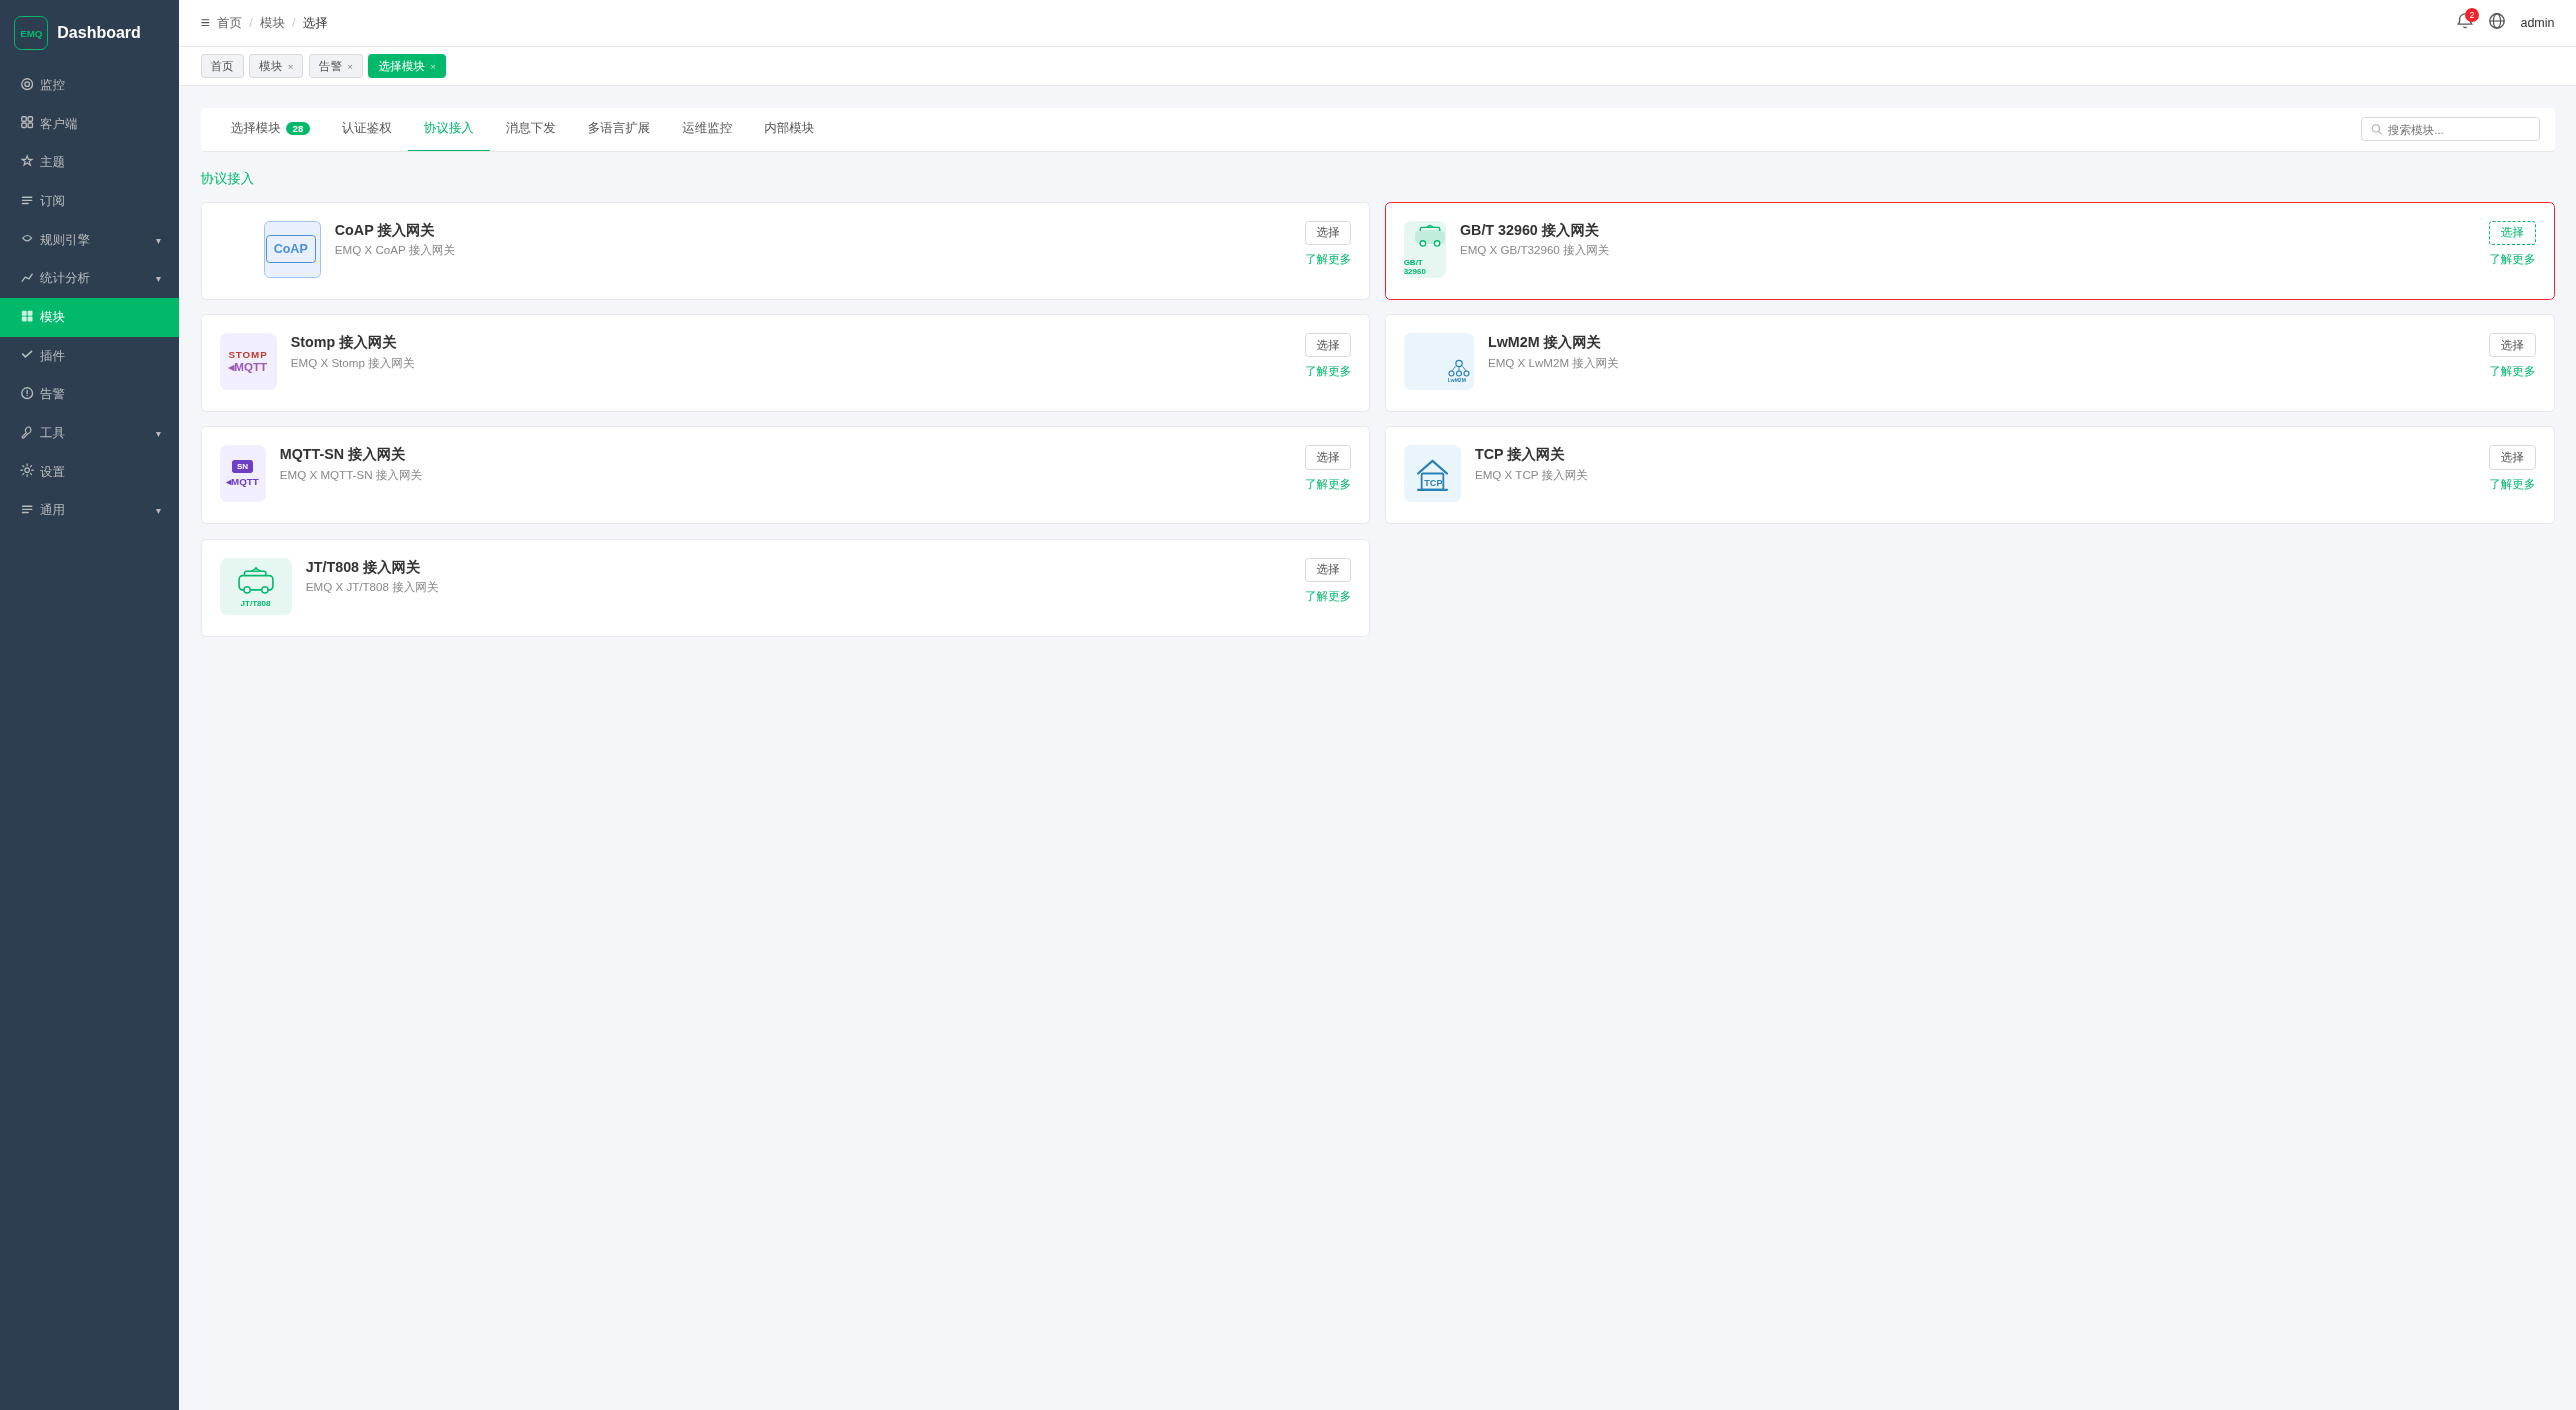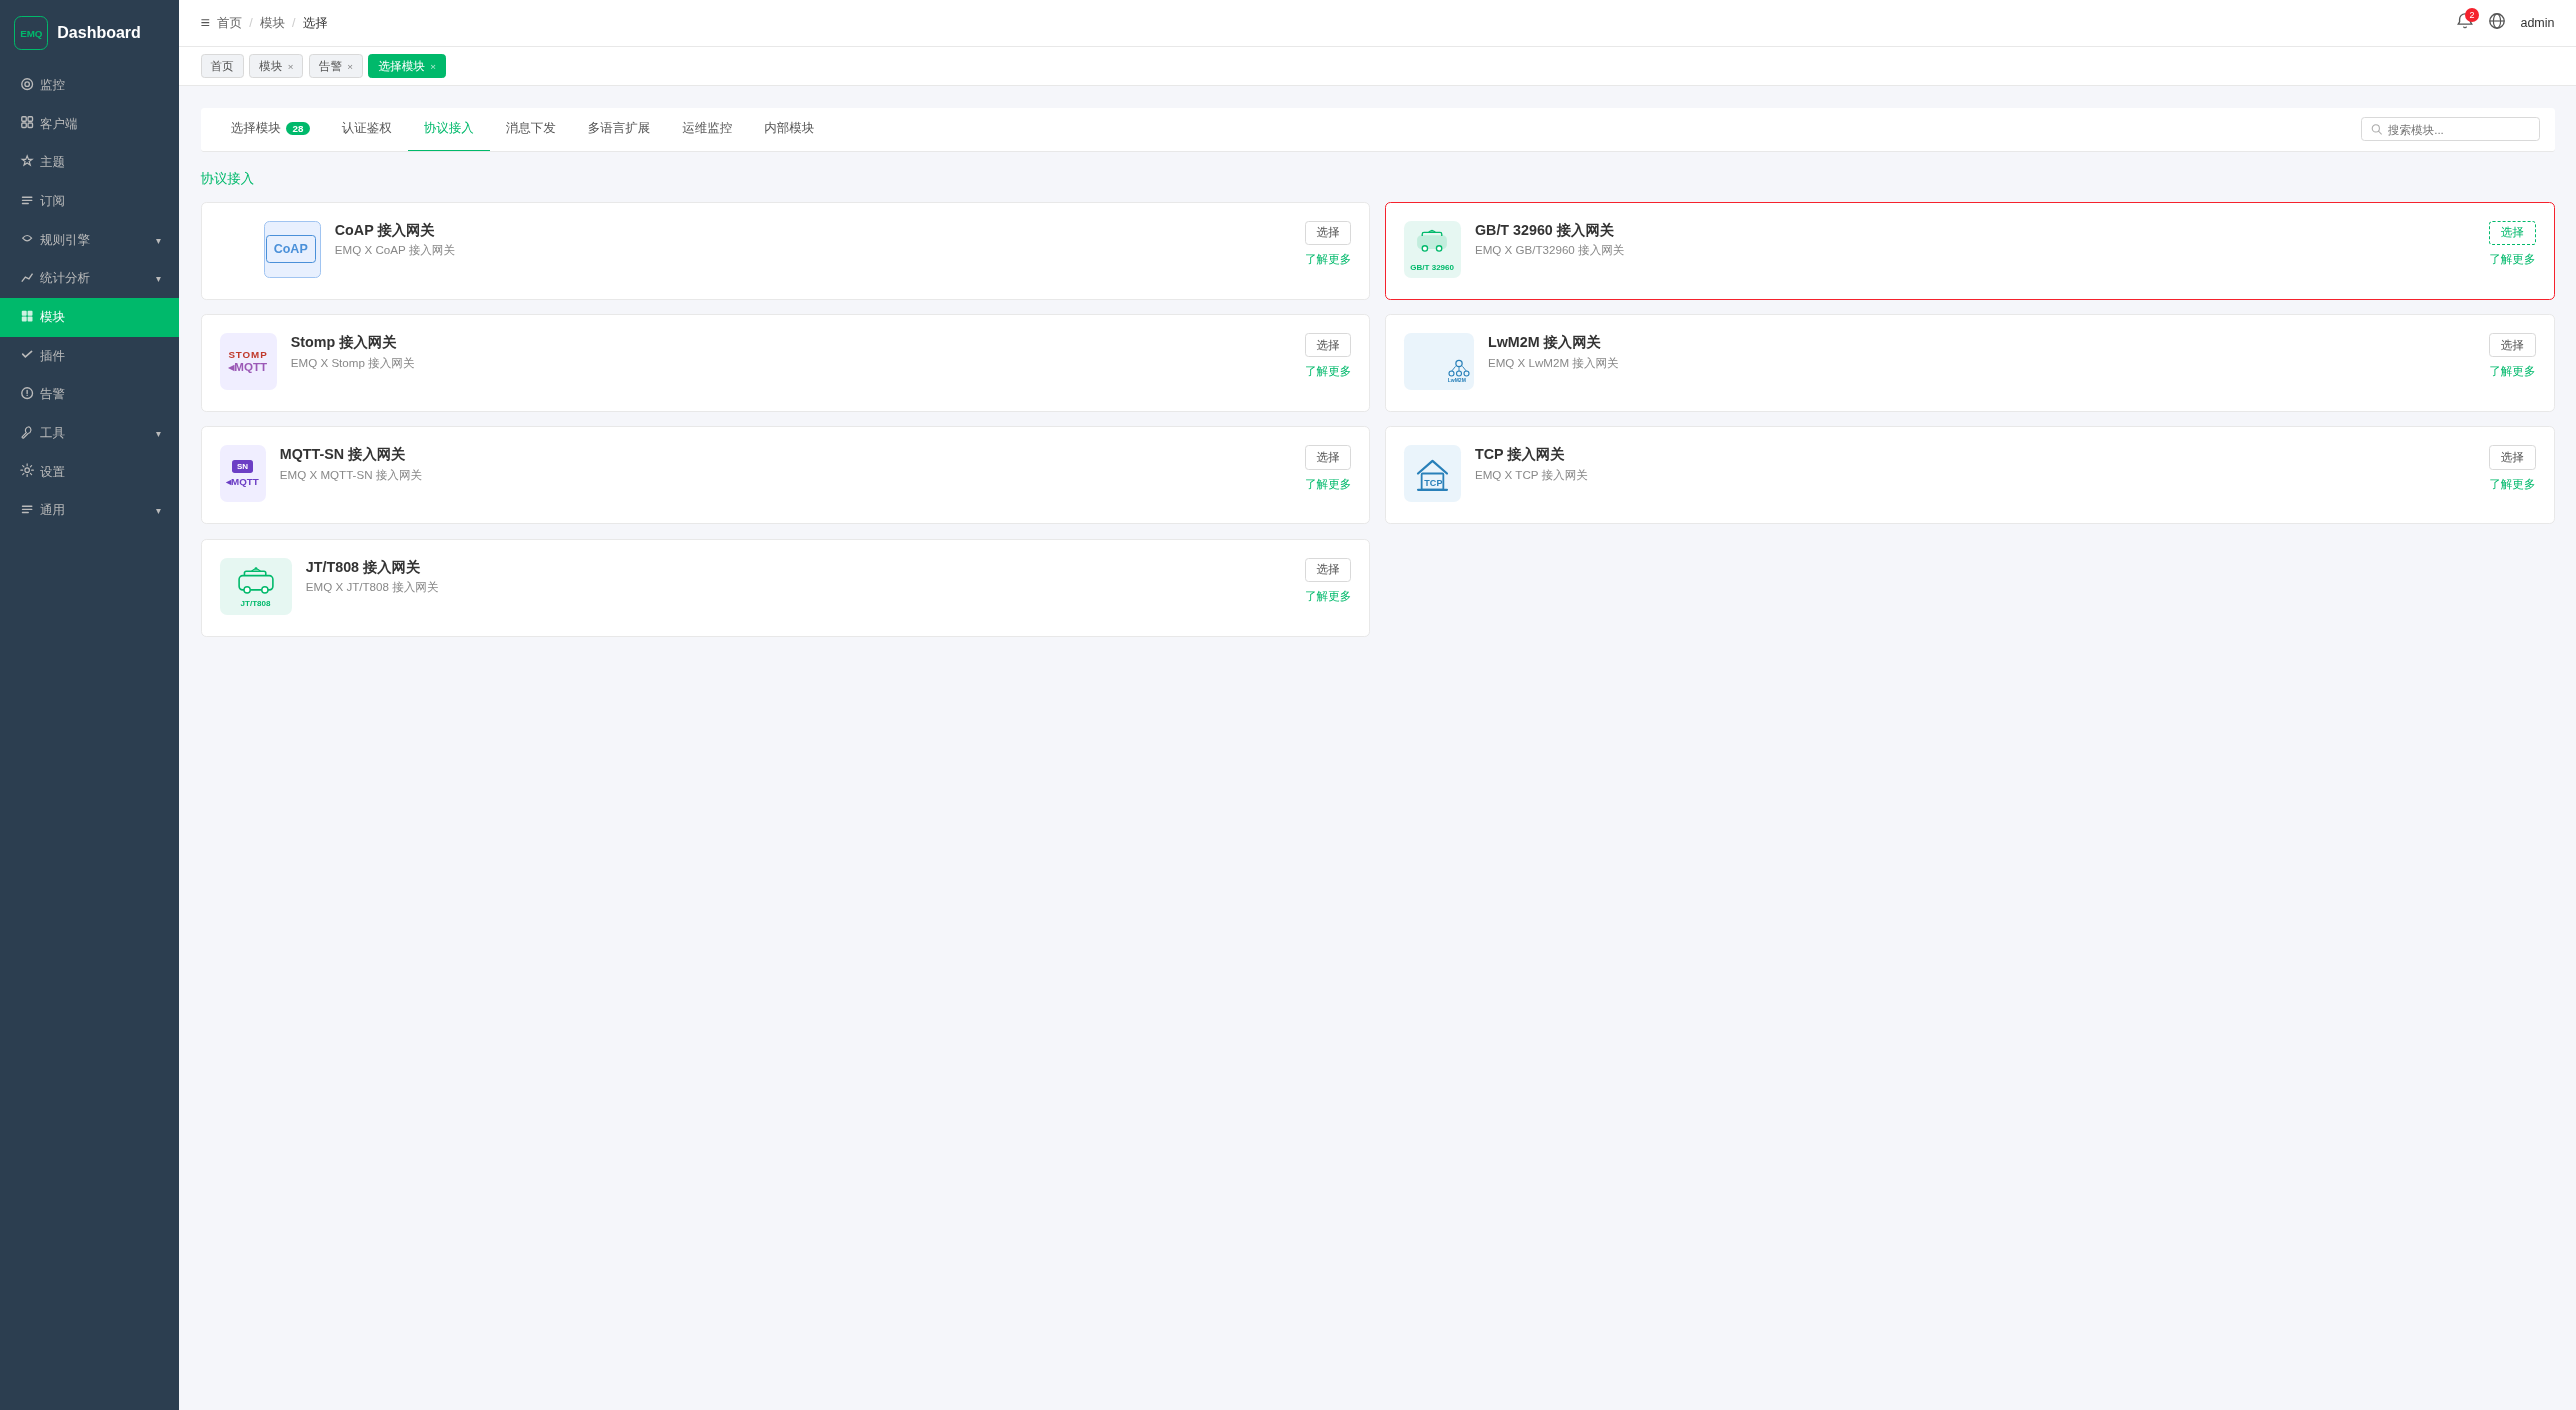--- a/index.html
+++ b/index.html
@@ -215,8 +215,8 @@
     }
     .logo-gbt {
       background: #e6f7f2;
-      border-radius: 7.2px; width: 57px; height: 57px;
-      display: flex; flex-direction: column; align-items: center; justify-content: center;
+      border-radius: 7.2px; width: 42px; height: 57px;
+      display: flex; flex-direction: column; align-items: flex-end; justify-content: center;
       color: #00b96b; font-size: 9px; gap: 11px;
     }
     .logo-stomp {

